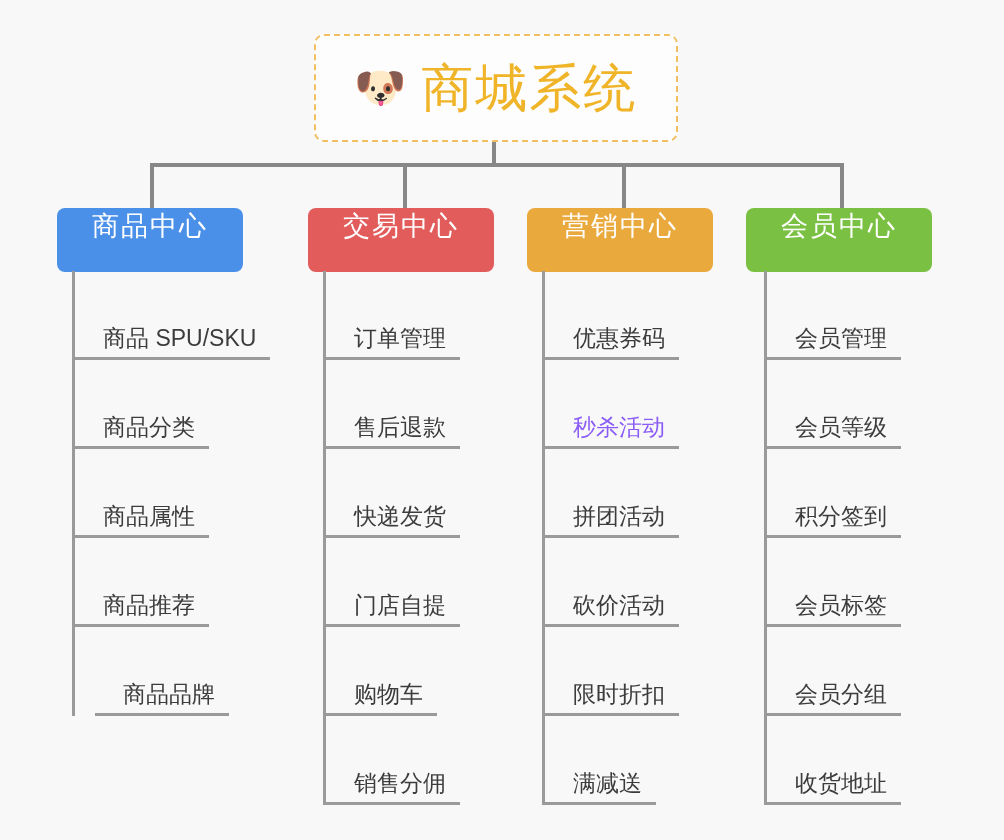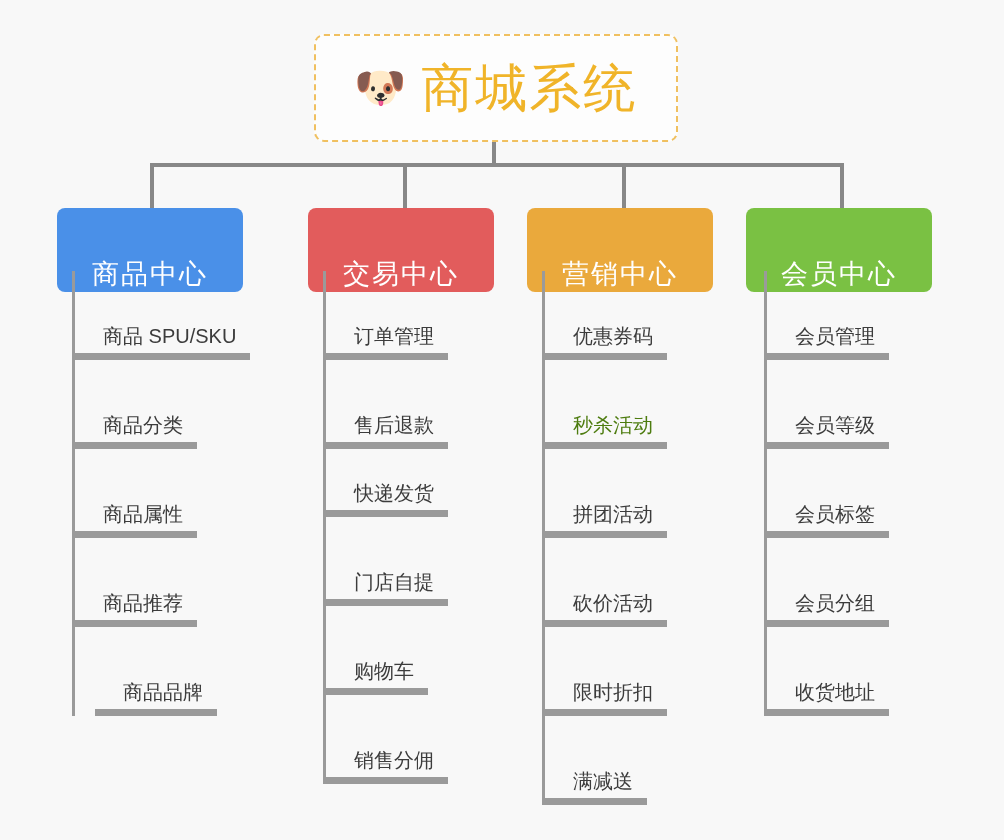--- a/index.html
+++ b/index.html
@@ -59,10 +59,10 @@
   
   .cat-box {
     position: absolute;
-    height: 84px;
+    height: 64px;
     border-radius: 8px;
     display: flex;
-    align-items: flex-end;
+    align-items: flex-start;
     justify-content: center;
     color: #ffffff;
     font-size: 27px;

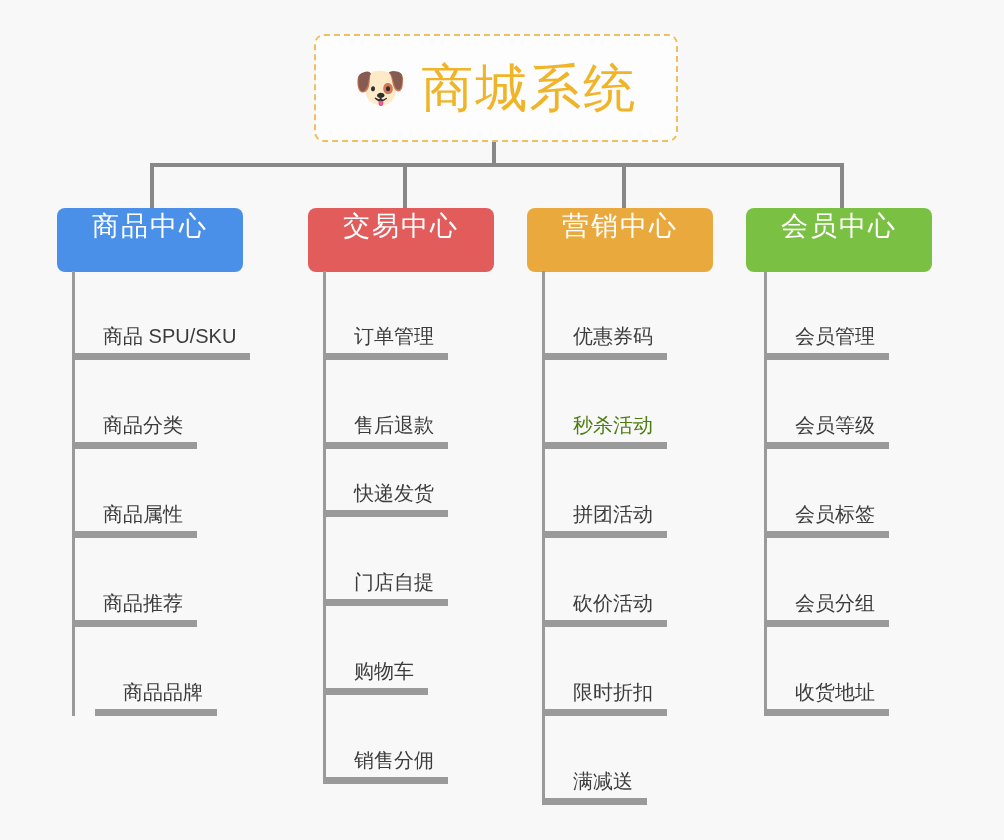--- a/index.html
+++ b/index.html
@@ -84,11 +84,11 @@
   }
   .leaf-label {
     display: inline-block;
-    font-size: 20px;
+    font-size: 23px;
     color: #3c3c3c;
     white-space: nowrap;
     padding: 0 14px 6px 28px;
-    border-bottom: 7px solid #ec4899;
+    border-bottom: 3px solid #ec4899;
     line-height: 1.1;
   }
 </style>

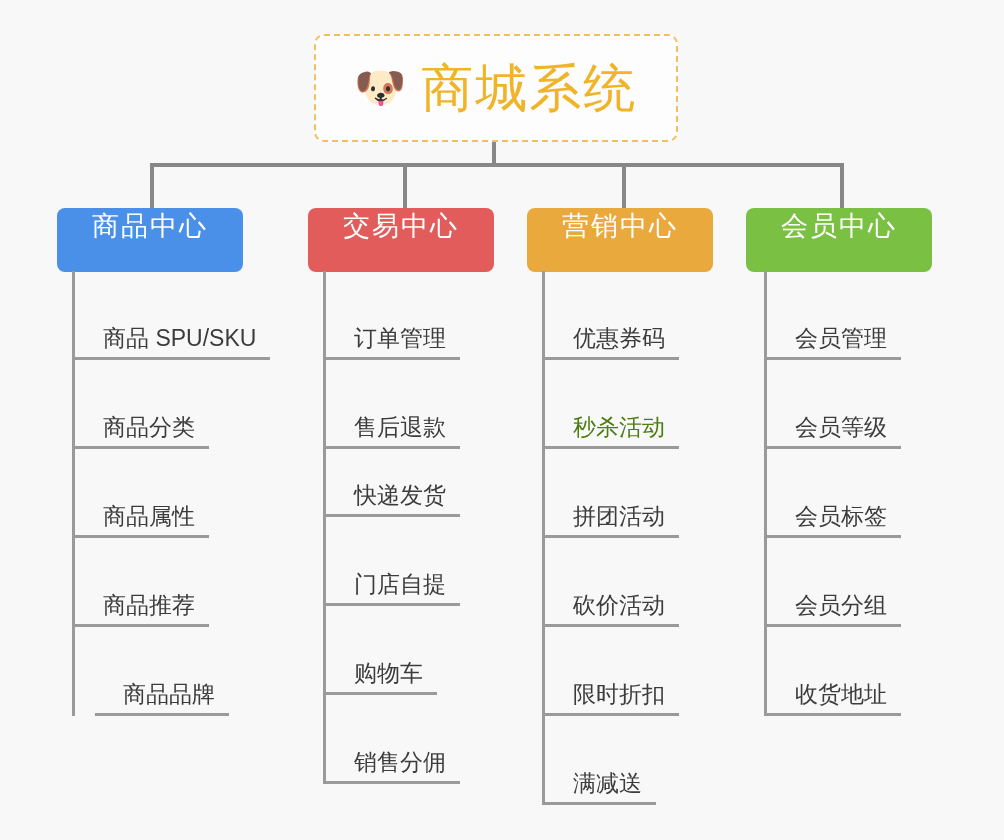--- a/index.html
+++ b/index.html
@@ -163,7 +163,7 @@
           <span class="leaf-label" style="border-bottom-color: rgb(154, 154, 154); color: rgb(60, 60, 60);">优惠券码</span>
         </div>
         <div class="leaf-item" style="height: 89px;">
-          <span class="leaf-label" style="border-bottom-color: rgb(154, 154, 154); color: #4d7c0f;">秒杀活动</span>
+          <span class="leaf-label" style="border-bottom-color: rgb(154, 154, 154); color: #8b5cf6;">秒杀活动</span>
         </div>
         <div class="leaf-item" style="height: 89px;">
           <span class="leaf-label" style="border-bottom-color: rgb(154, 154, 154); color: rgb(60, 60, 60);">拼团活动</span>

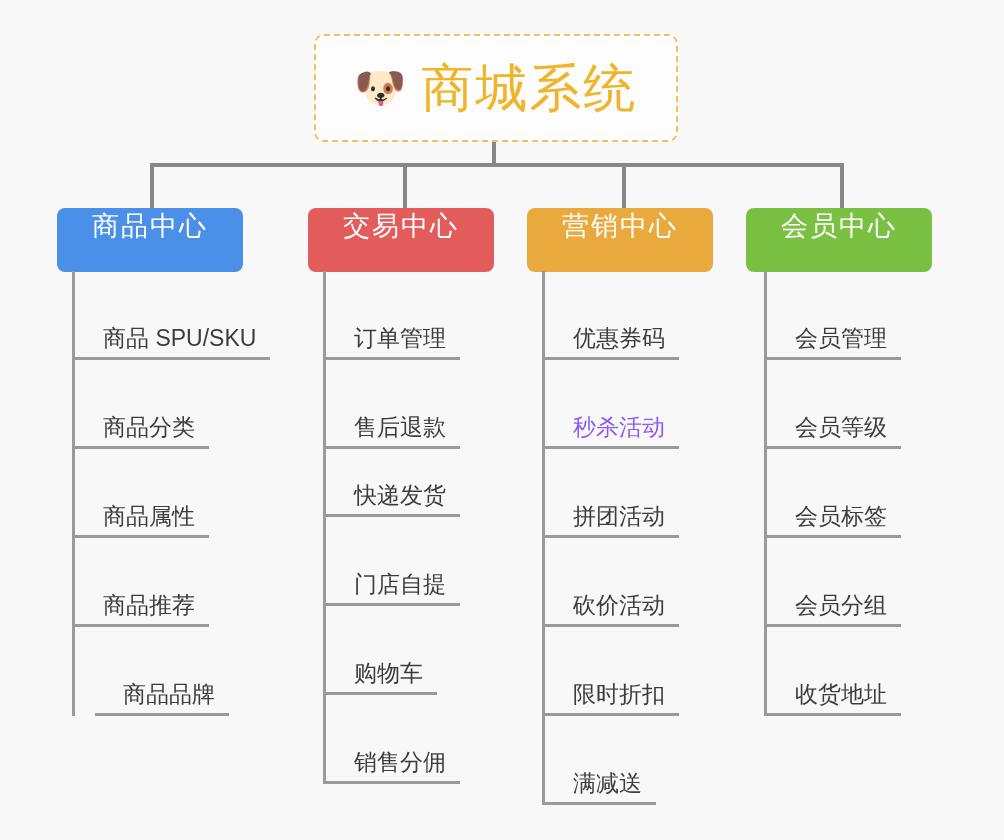--- a/index.html
+++ b/index.html
@@ -142,7 +142,7 @@
         <div class="leaf-item" style="height: 89px;">
           <span class="leaf-label" style="border-bottom-color: rgb(154, 154, 154); color: rgb(60, 60, 60);">售后退款</span>
         </div>
-        <div class="leaf-item" style="height: 68px;">
+        <div class="leaf-item" style="height: 89px;">
           <span class="leaf-label" style="border-bottom-color: rgb(154, 154, 154); color: rgb(60, 60, 60);">快递发货</span>
         </div>
         <div class="leaf-item" style="height: 89px;">

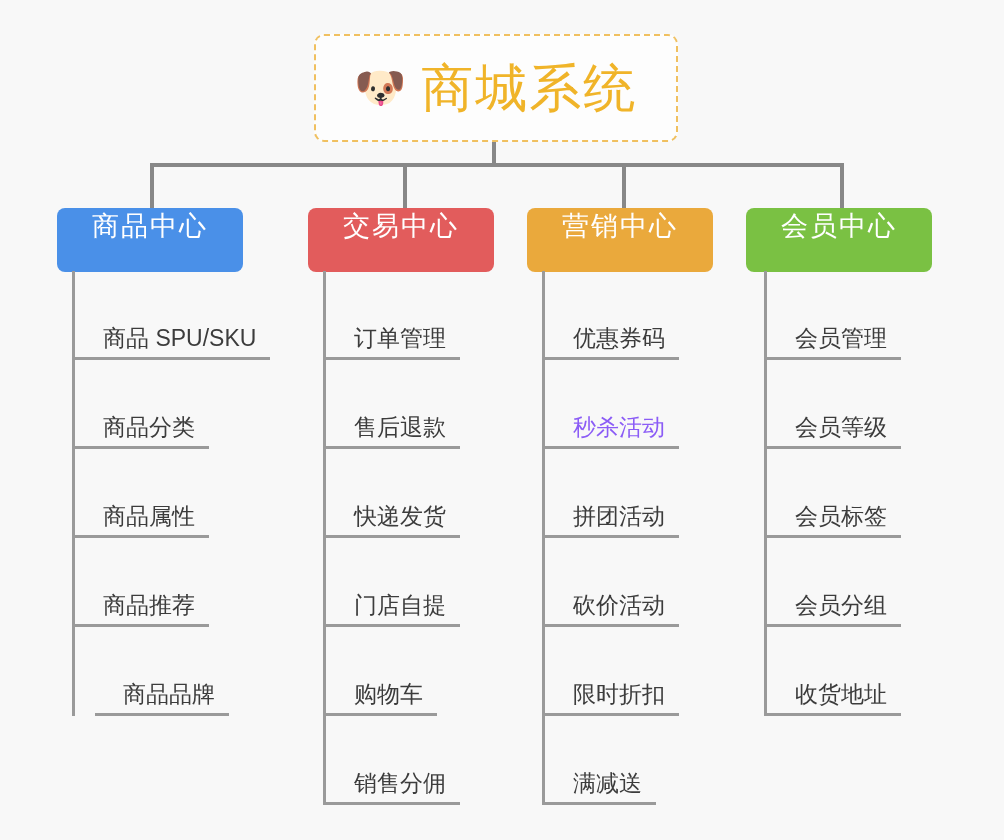--- a/index.html
+++ b/index.html
@@ -189,6 +189,9 @@
           <span class="leaf-label" style="border-bottom-color: rgb(154, 154, 154); color: rgb(60, 60, 60);">会员等级</span>
         </div>
         <div class="leaf-item" style="height: 89px;">
+          <span class="leaf-label" style="border-bottom-color: rgb(154, 154, 154); color: rgb(60, 60, 60);">积分签到</span>
+        </div>
+        <div class="leaf-item" style="height: 89px;">
           <span class="leaf-label" style="border-bottom-color: rgb(154, 154, 154); color: rgb(60, 60, 60);">会员标签</span>
         </div>
         <div class="leaf-item" style="height: 89px;">

